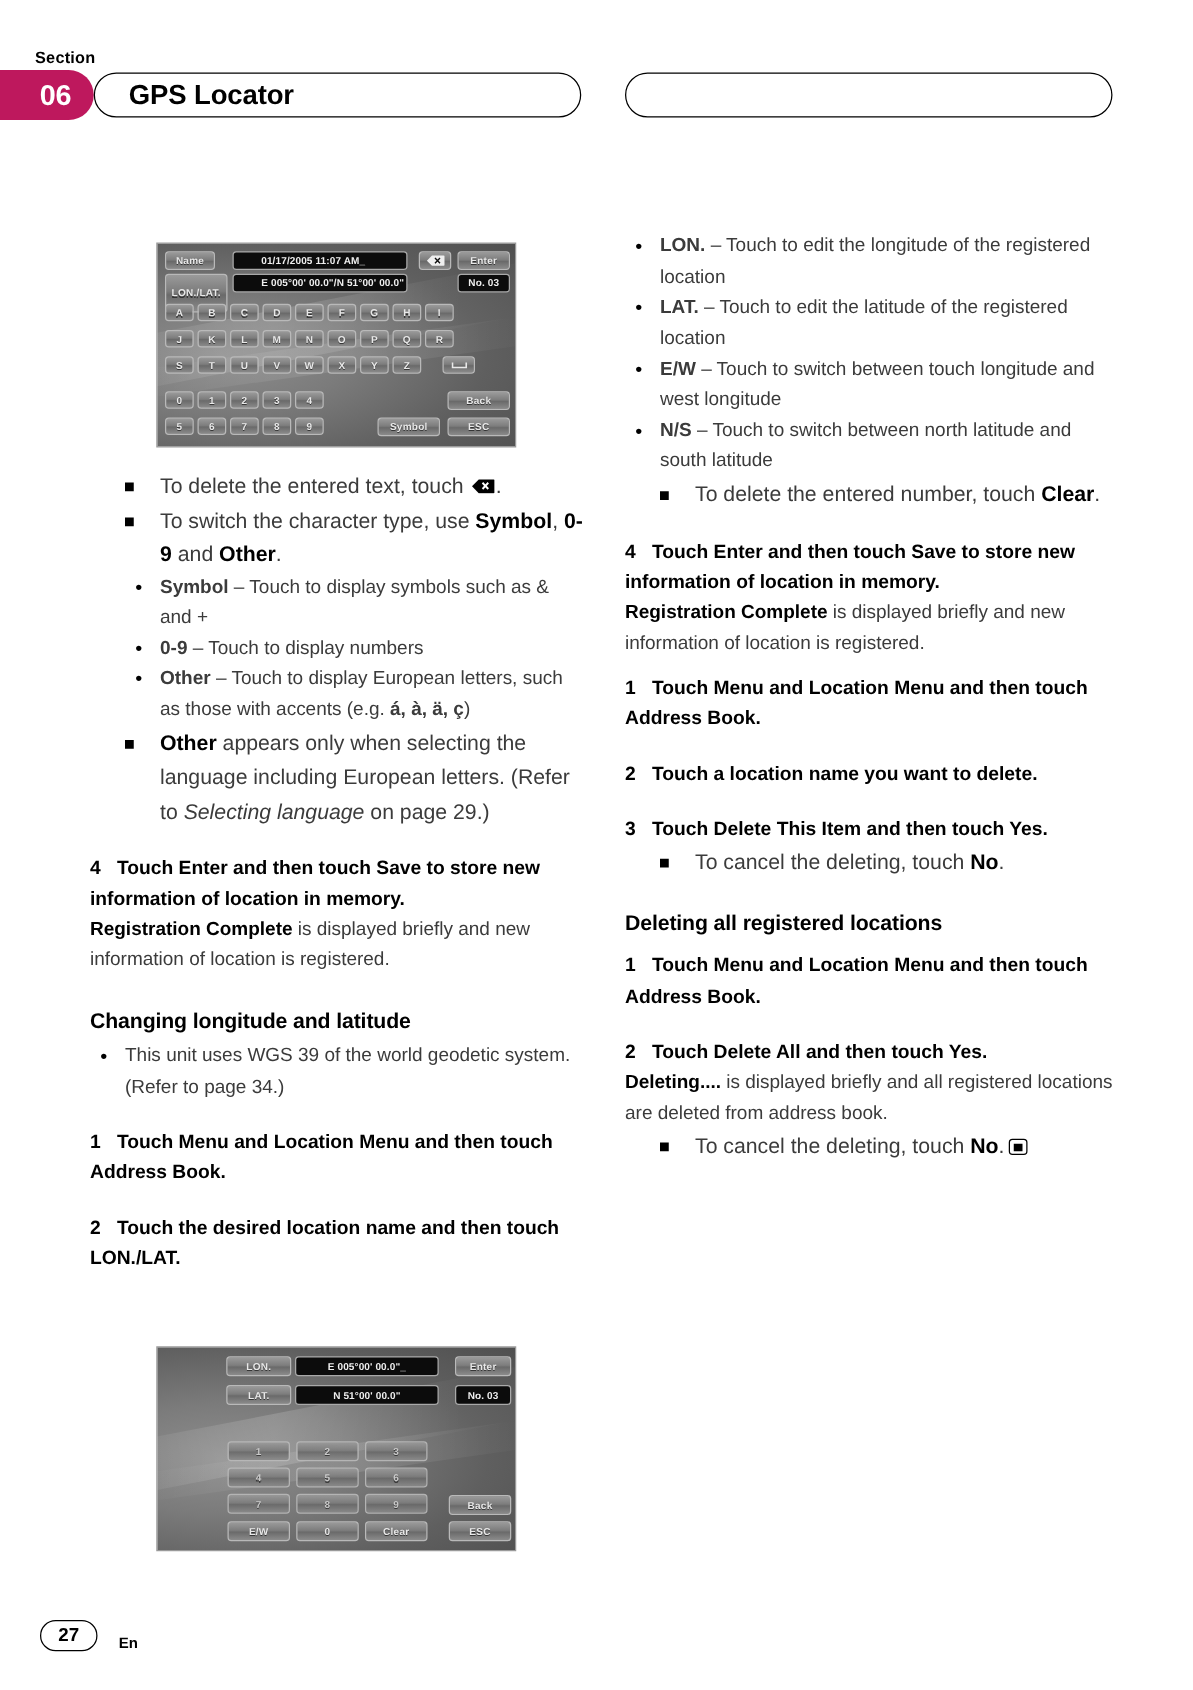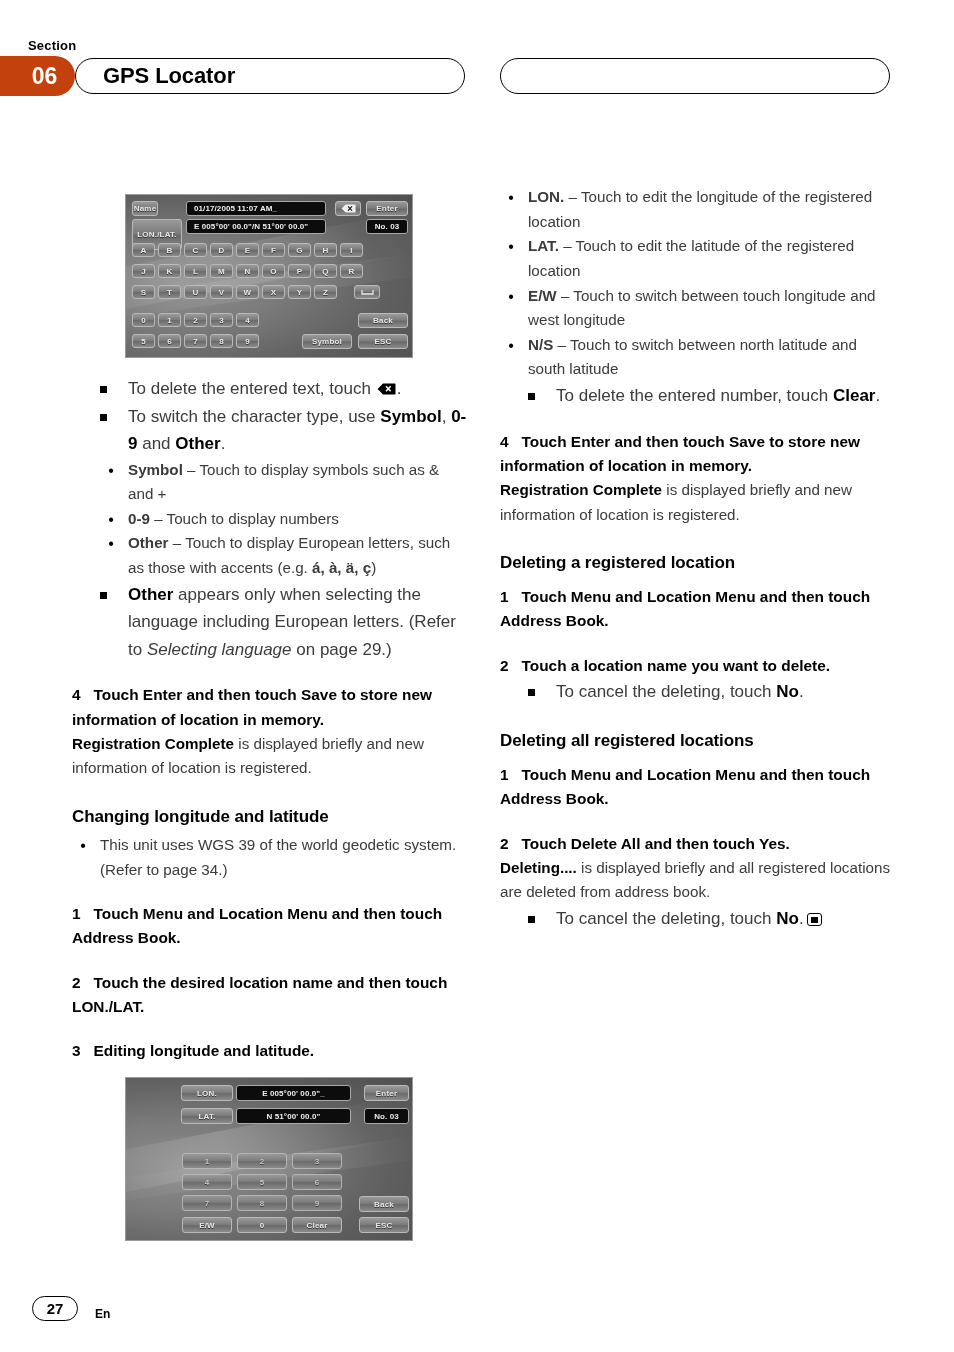--- a/index.html
+++ b/index.html
@@ -22,7 +22,7 @@
   .section-tab {
     position:absolute; left:0px; top:56px;
     width:75px; height:40px;
-    background:#c2410c;
+    background:#be185d;
     border-radius: 0 22px 22px 0;
   }
   .section-num {

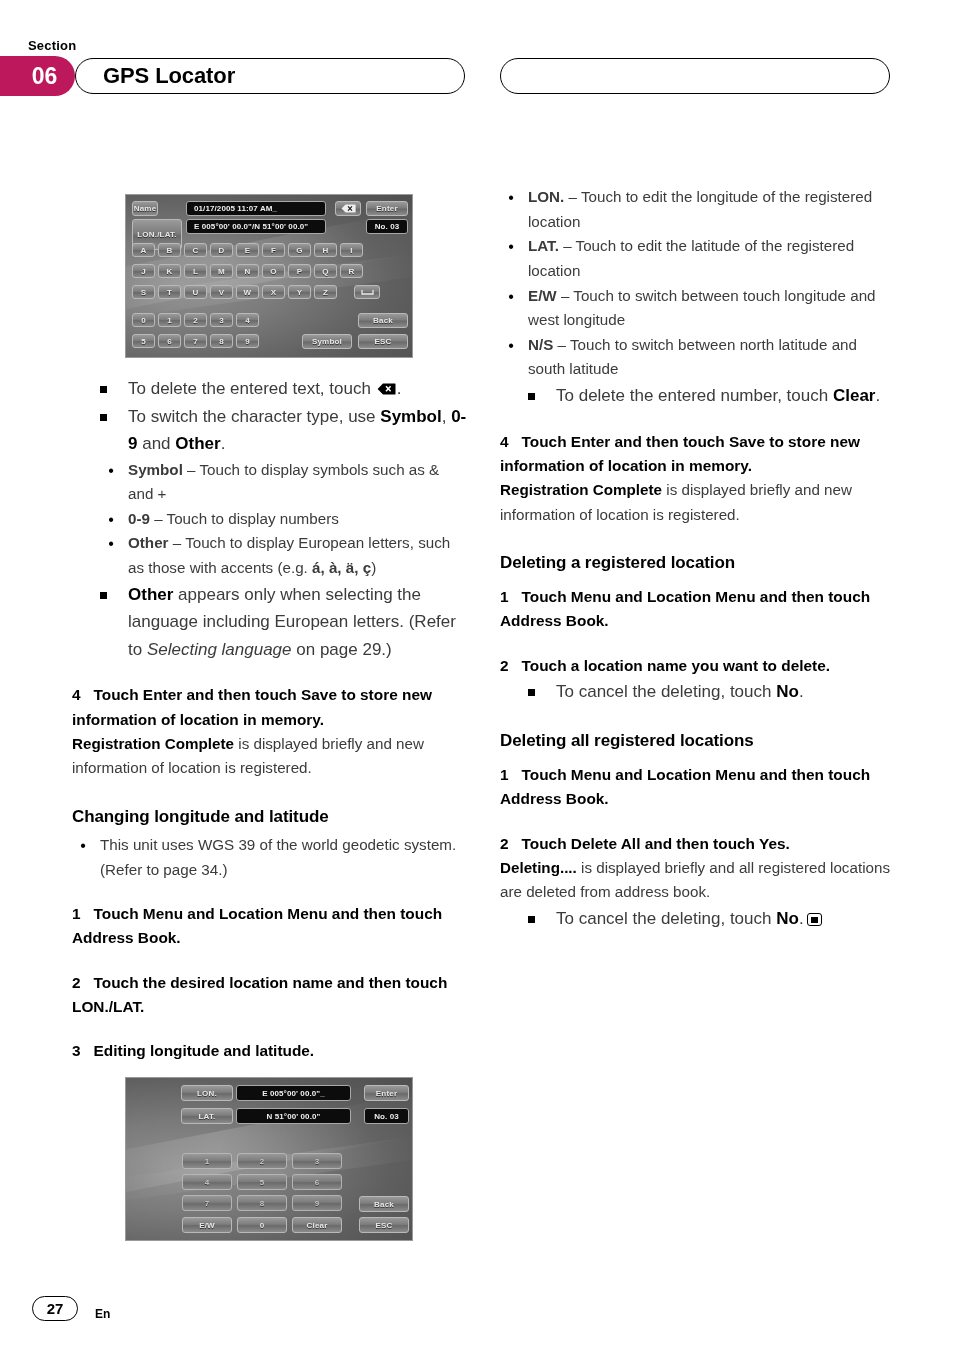--- a/index.html
+++ b/index.html
@@ -201,7 +201,7 @@
 <div class="shot shot-1">
   <div class="screen"></div>
 
-  <div class="k" style="left:6px;  top:6px;  width:26px;  height:15px;">Name</div>
+  <div class="k" style="left:6px;  top:6px;  width:40px;  height:15px;">Name</div>
   <div class="lcd" style="left:60px; top:6px;  width:140px; height:15px;">
       <span class="pad">01/17/2005 11:07 AM_</span>
     </div>

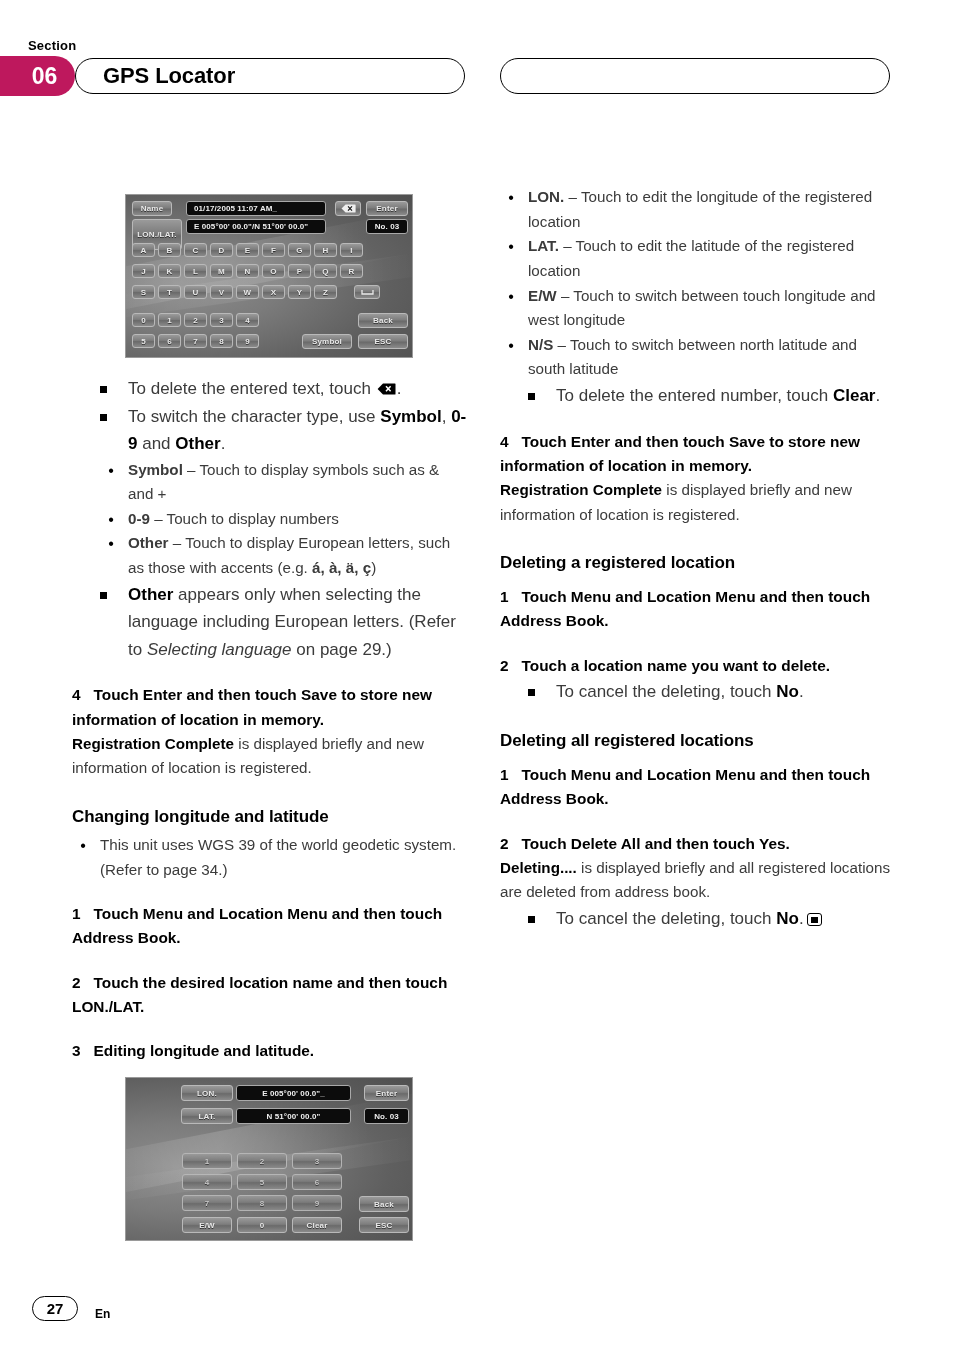--- a/index.html
+++ b/index.html
@@ -161,7 +161,7 @@
     letter-spacing:0.1px; z-index:2;
   }
   .lcd.ctr { justify-content:center; }
-  .lcd .pad { padding-left:7px; }
+  .lcd .pad { padding-left:22px; }
 
   .kicon {
     position:absolute;

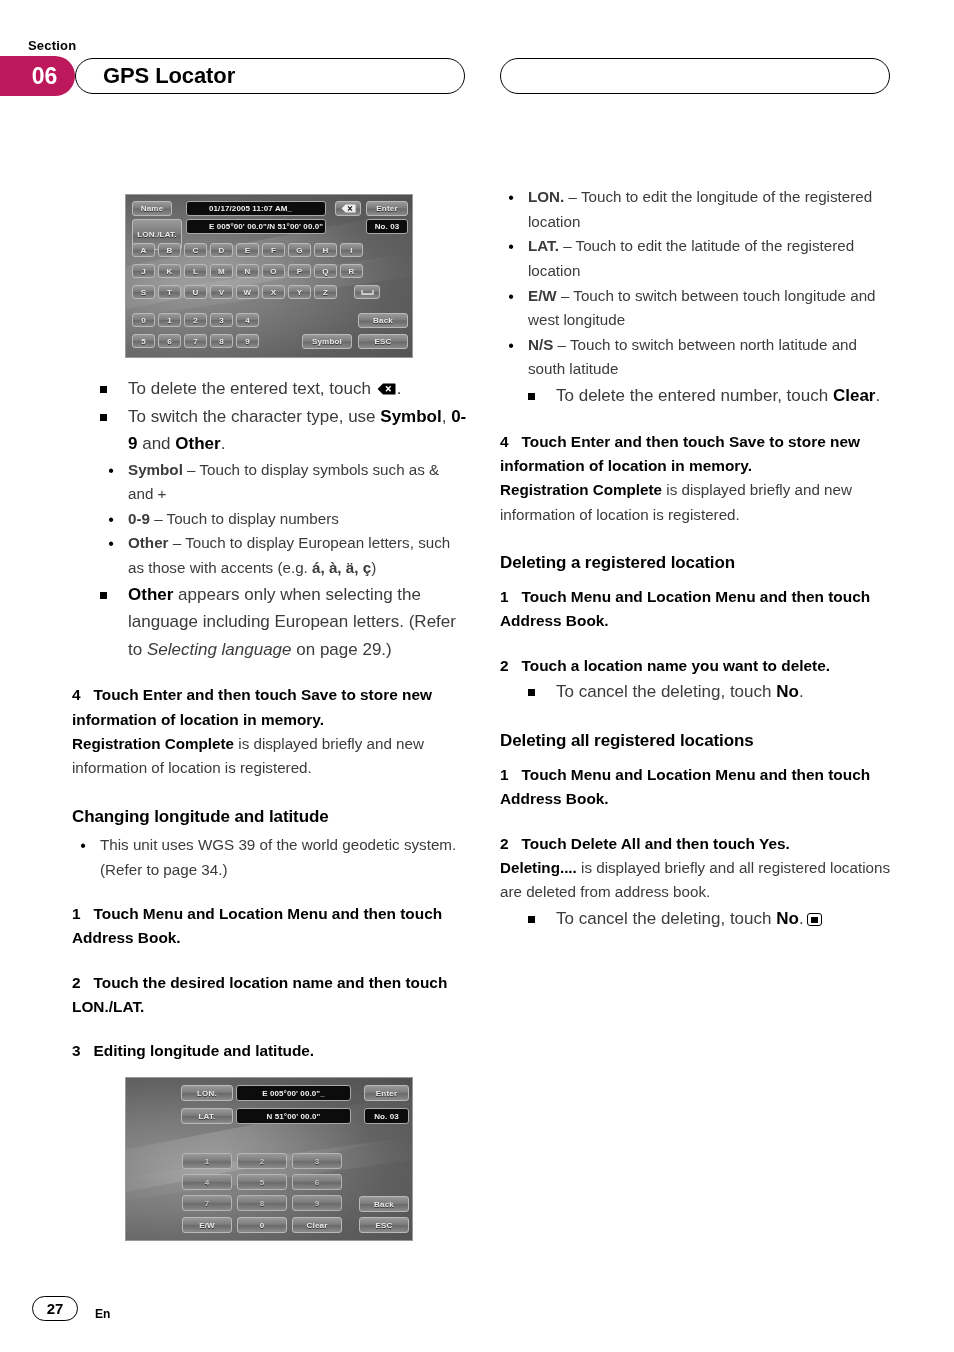--- a/index.html
+++ b/index.html
@@ -338,7 +338,6 @@
   <p class="step"><span class="n">4</span><span>Touch Enter and then touch Save to store new information of location in memory.</span></p>
   <p class="body-txt"><b>Registration Complete</b><span> is displayed briefly and new information of location is registered.</span></p>
 
-  <p class="subhead">Deleting a registered location</p>
   <p class="step" style="margin-top:12px;"><span class="n">1</span><span>Touch Menu and Location Menu and then touch Address Book.</span></p>
   <p class="step"><span class="n">2</span><span>Touch a location name you want to delete.</span></p>
   <p class="sq body-txt"><span class="mk"><i></i></span><span>To cancel the deleting, touch </span><b>No</b><span>.</span></p>

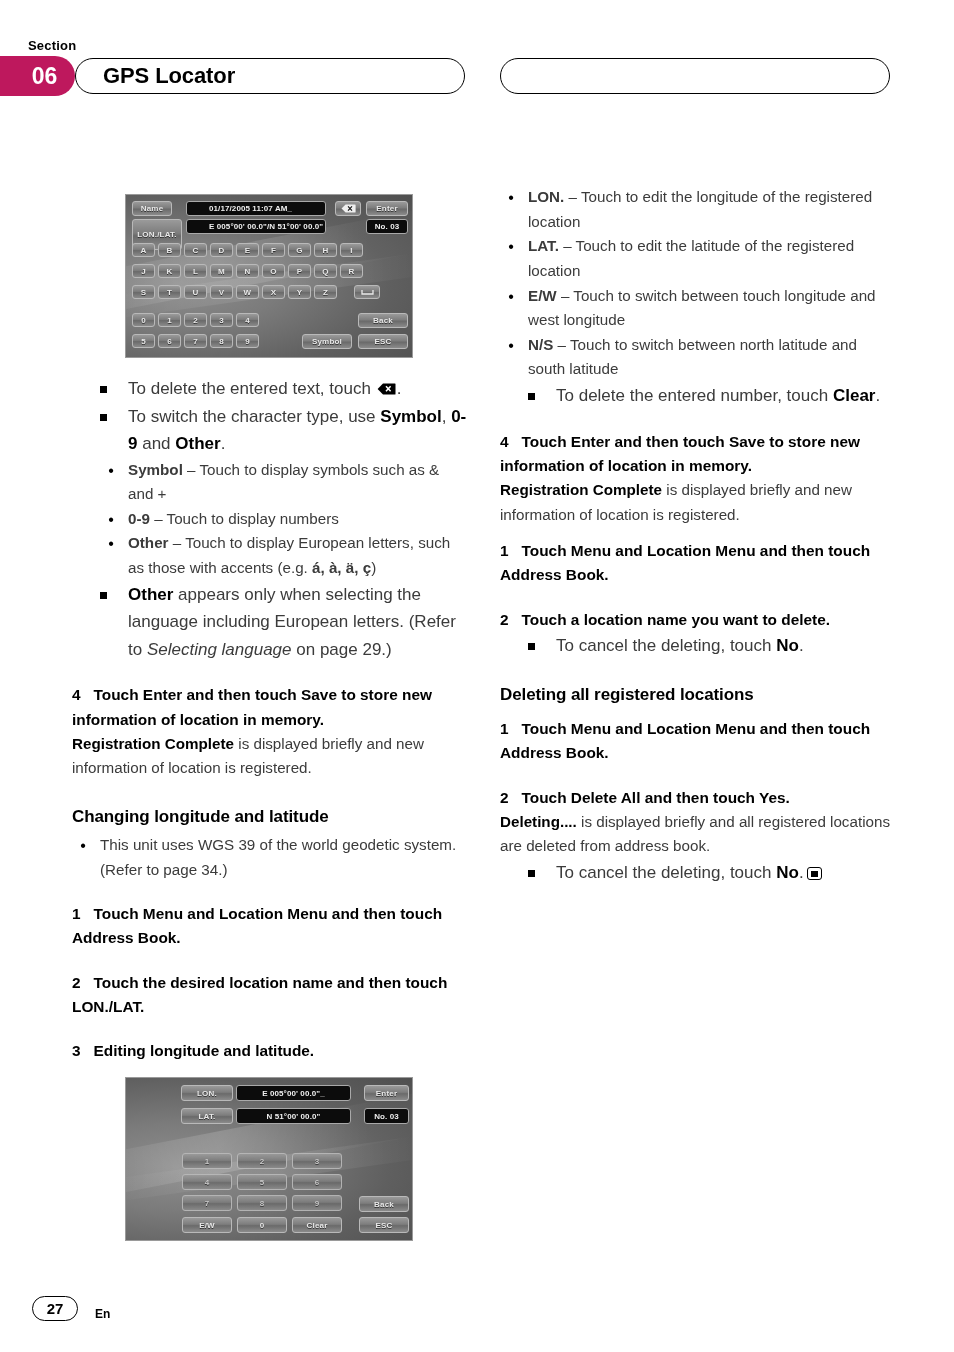--- a/index.html
+++ b/index.html
@@ -340,6 +340,7 @@
 
   <p class="step" style="margin-top:12px;"><span class="n">1</span><span>Touch Menu and Location Menu and then touch Address Book.</span></p>
   <p class="step"><span class="n">2</span><span>Touch a location name you want to delete.</span></p>
+  <p class="step"><span class="n">3</span><span>Touch Delete This Item and then touch Yes.</span></p>
   <p class="sq body-txt"><span class="mk"><i></i></span><span>To cancel the deleting, touch </span><b>No</b><span>.</span></p>
 
   <p class="subhead">Deleting all registered locations</p>

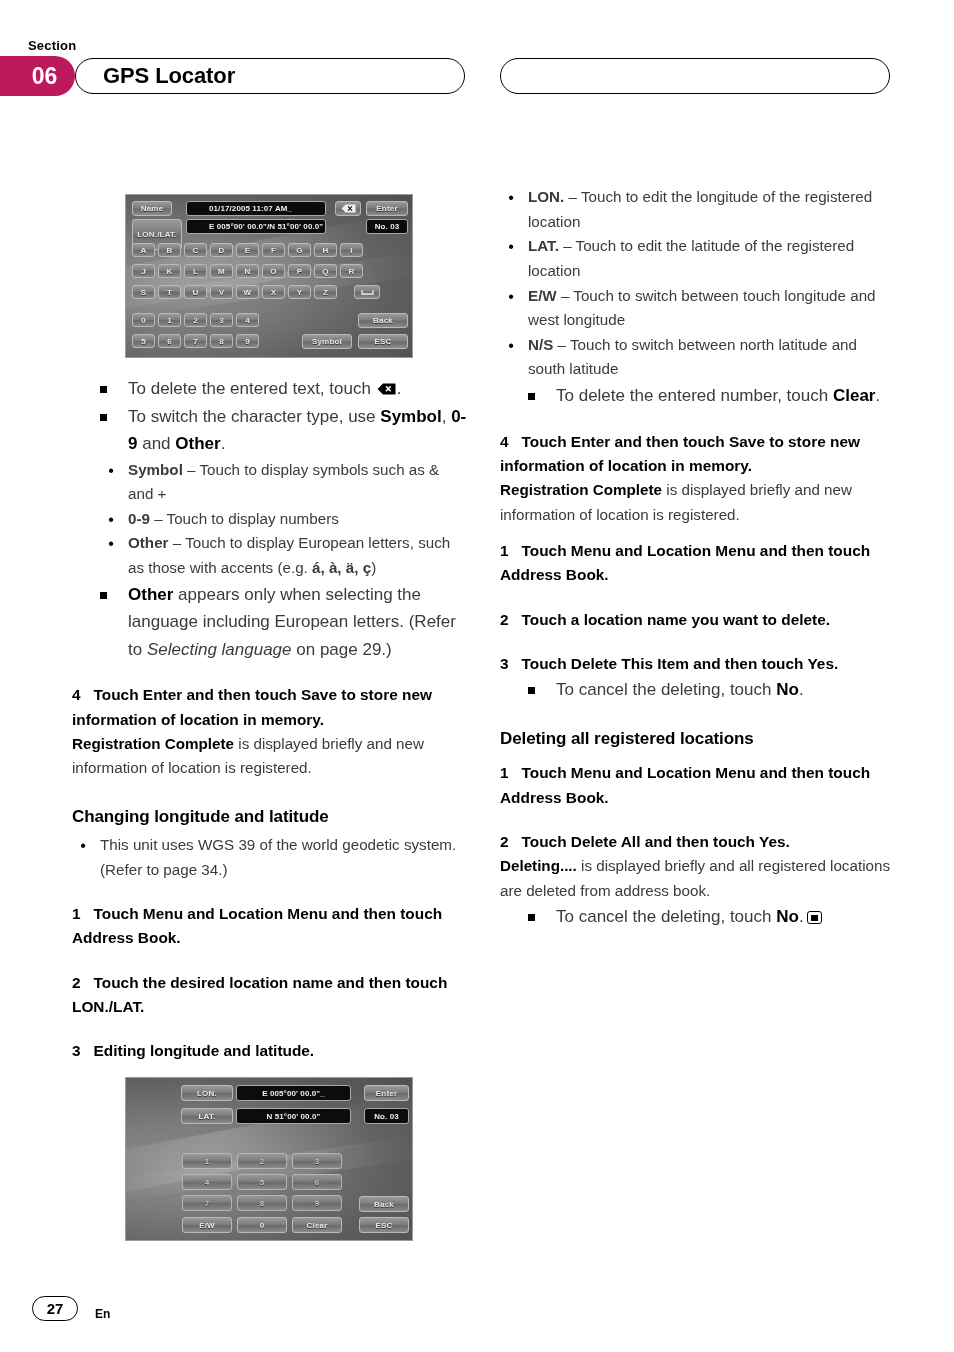--- a/index.html
+++ b/index.html
@@ -294,7 +294,6 @@
 
   <p class="step"><span class="n">1</span><span>Touch Menu and Location Menu and then touch Address Book.</span></p>
   <p class="step"><span class="n">2</span><span>Touch the desired location name and then touch LON./LAT.</span></p>
-  <p class="step"><span class="n">3</span><span>Editing longitude and latitude.</span></p>
 </div>
 
 <div class="shot shot-2">

